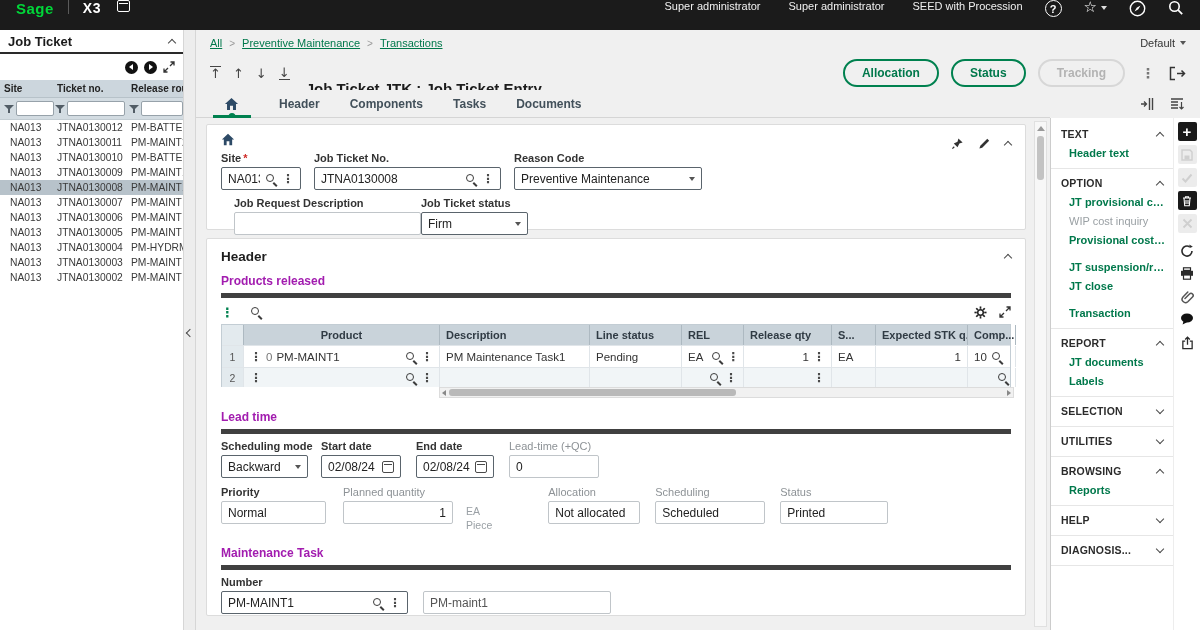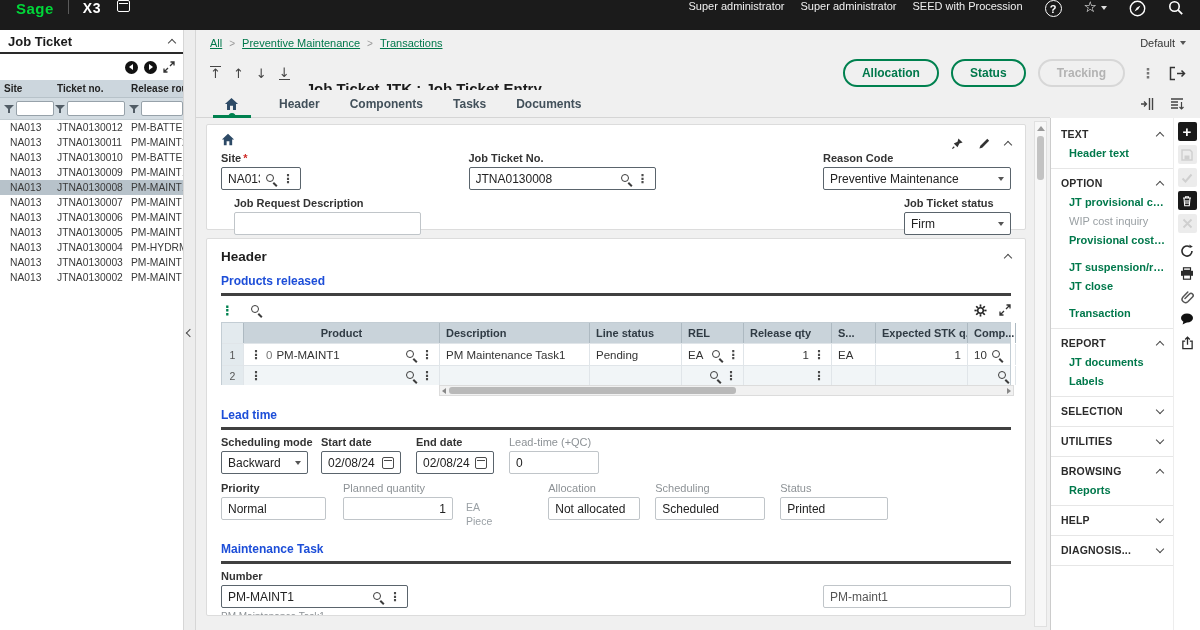--- a/index.html
+++ b/index.html
@@ -14,7 +14,7 @@
   .calw { width:13px; height:12px; border:1.4px solid #fff; border-radius:2px; position:relative; margin-left:16px; }
   .calw::before { content:""; position:absolute; top:2px; left:1px; right:1px; height:1.4px; background:#fff; }
   .tb-sp { flex:1; }
-  .tb-item { font-size:11px; color:#f0f0f0; margin-left:16px; white-space:nowrap; }
+  .tb-item { font-size:11px; color:#f0f0f0; margin-left:28px; white-space:nowrap; }
   .tb-ico { margin-left:22px; display:flex; align-items:center; }
   .qmark { width:17px; height:17px; border:1.4px solid #fff; border-radius:50%; font-size:11px; font-weight:bold; display:flex; align-items:center; justify-content:center; }
   .star { font-size:15px; font-family:"DejaVu Sans",sans-serif; line-height:1; }

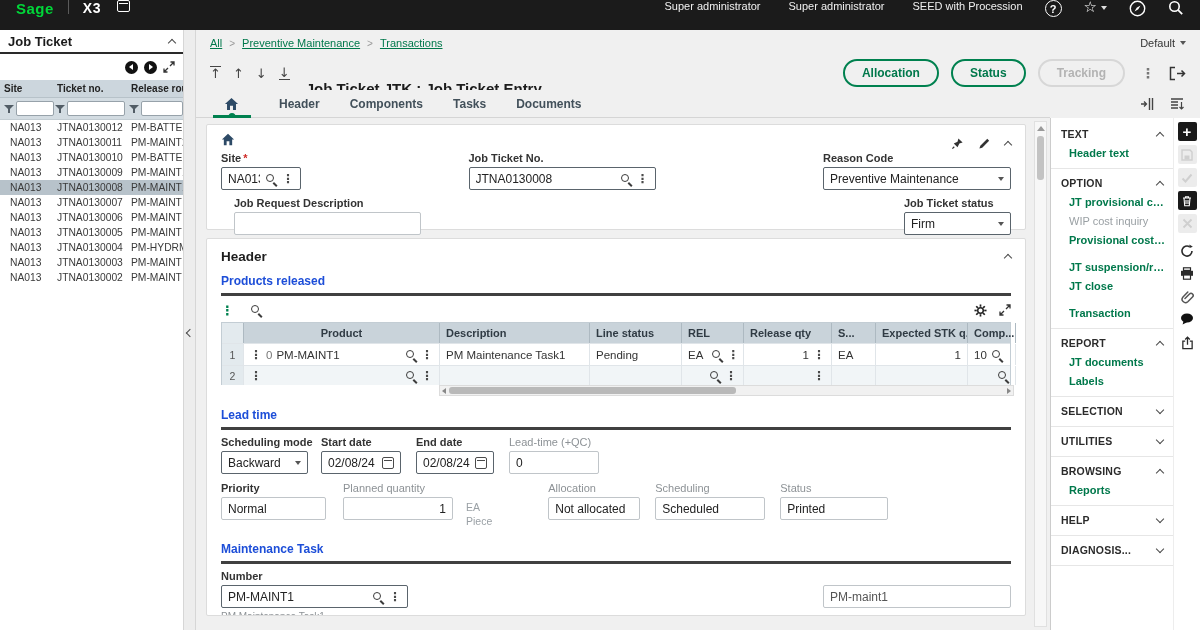--- a/index.html
+++ b/index.html
@@ -89,7 +89,7 @@
   .card { background:#fff; border:1px solid #dcdcdc; border-radius:2px; }
   .card1 { padding:8px 14px 12px; position:relative; height:106px; }
   .c1-icons { position:absolute; right:14px; top:12px; display:flex; gap:14px; align-items:center; }
-  .fieldrow { display:flex; align-items:flex-start;justify-content:space-between; }
+  .fieldrow { display:flex; align-items:flex-start; }
   .field { display:flex; flex-direction:column; }
   .lb { font-size:11px; font-weight:bold; color:#333; margin:0 0 3px; white-space:nowrap; }
   .lb.gray { color:#8d9296; font-weight:normal; }

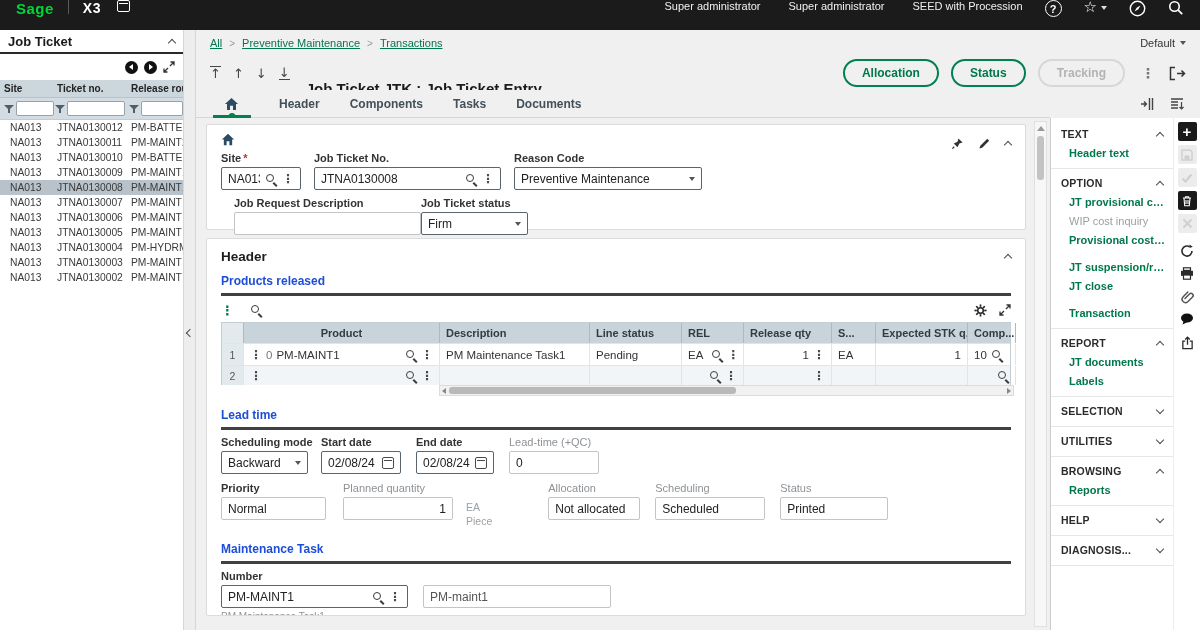--- a/index.html
+++ b/index.html
@@ -109,7 +109,7 @@
   .card2 { margin-top:8px; padding:10px 14px; height:378px; overflow:hidden; }
   .sec-head { display:flex; align-items:center; justify-content:space-between; }
   .sec-head h2 { font-size:13.5px; font-weight:bold; color:#1d1d1d; }
-  .sub-title { font-size:12px; font-weight:bold; color:#1d4ed8; padding-bottom:5px; border-bottom:3px solid #404040; margin-top:10px; }
+  .sub-title { font-size:12px; font-weight:bold; color:#a21caf; padding-bottom:5px; border-bottom:5px solid #404040; margin-top:10px; }
   .grid-toolbar { height:24px; display:flex; align-items:center; gap:16px; margin-top:2px; }
   .gt-right { margin-left:auto; display:flex; gap:12px; align-items:center; }
 

